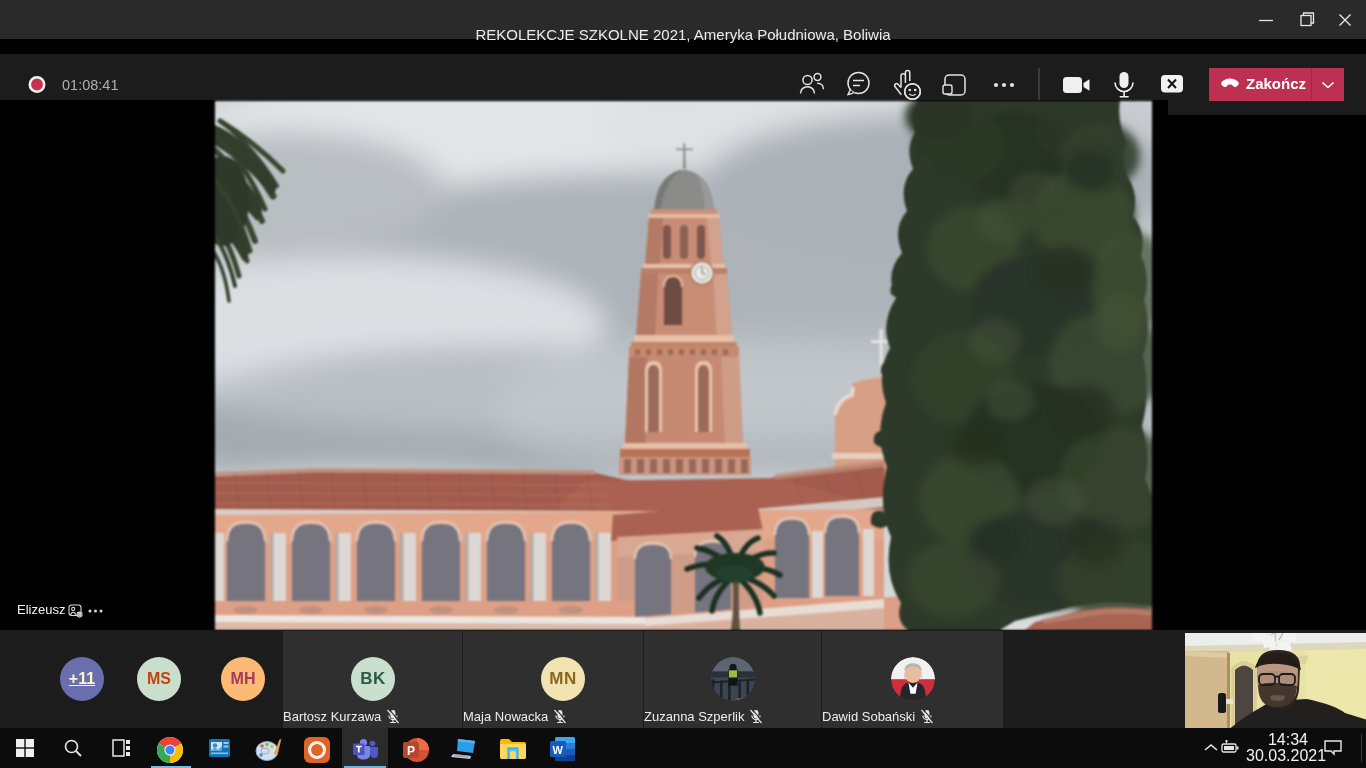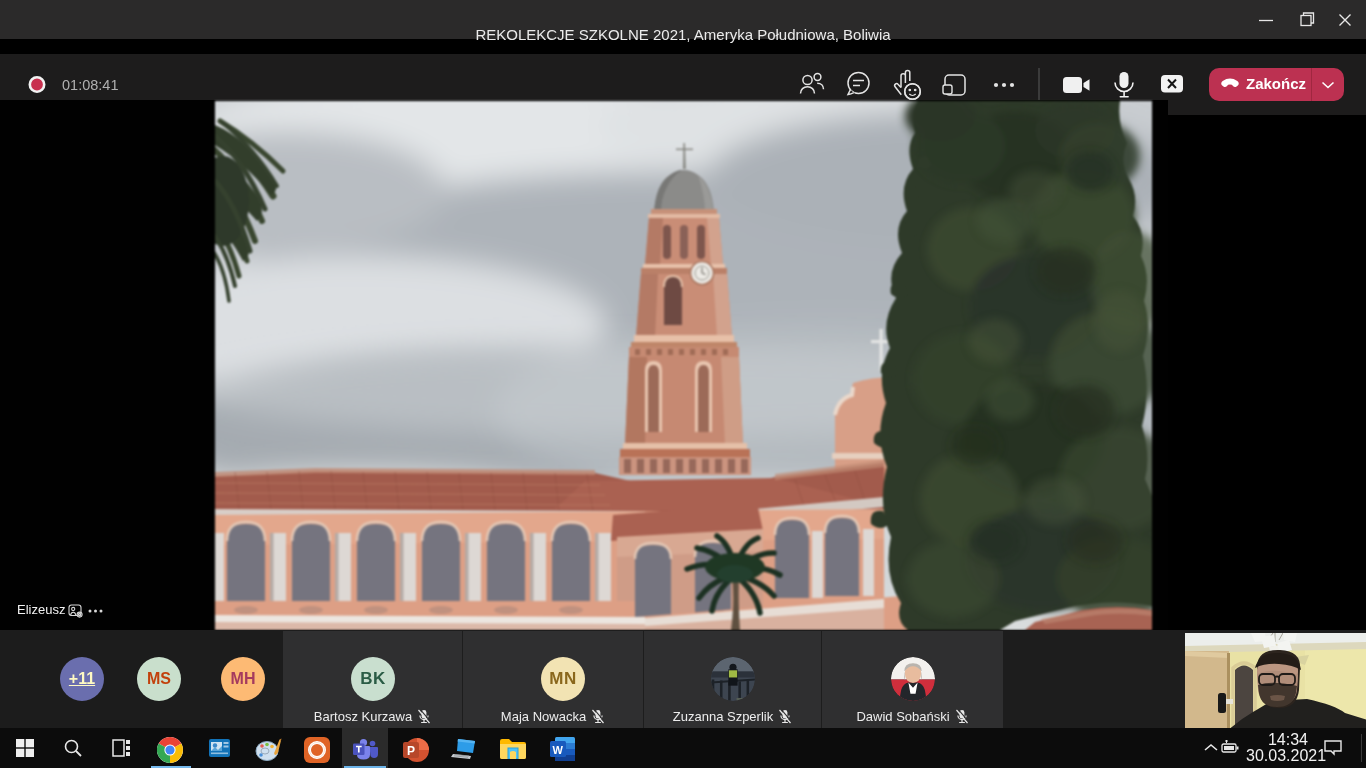--- a/index.html
+++ b/index.html
@@ -93,7 +93,7 @@
       <path d="M373 19.5l8 8.5M381 19.5l-8 8.5" stroke="#141414" stroke-width="2"></path>
     </g>
   </svg>
-  <div class="abs" style="left:1209px;top:14px;width:135px;height:33px;background:#bc3151;border-radius:10px;">
+  <div class="abs" style="left:1209px;top:14px;width:135px;height:33px;background:#bc3151;border-radius:0;">
     <svg class="abs" style="left:11px;top:8px" width="20" height="17" viewBox="0 0 20 17">
       <path d="M2.2 9.5c-1.5-1.2-1.2-3.4.5-4.6a13.4 13.4 0 0 1 14.6 0c1.7 1.2 2 3.4.5 4.6l-1.6 1.2c-.9.7-2.2.5-3-.4l-1.3-1.6a6.6 6.6 0 0 0-3.8 0l-1.3 1.6c-.8.9-2.1 1.1-3 .4z" fill="#fff"></path>
     </svg>

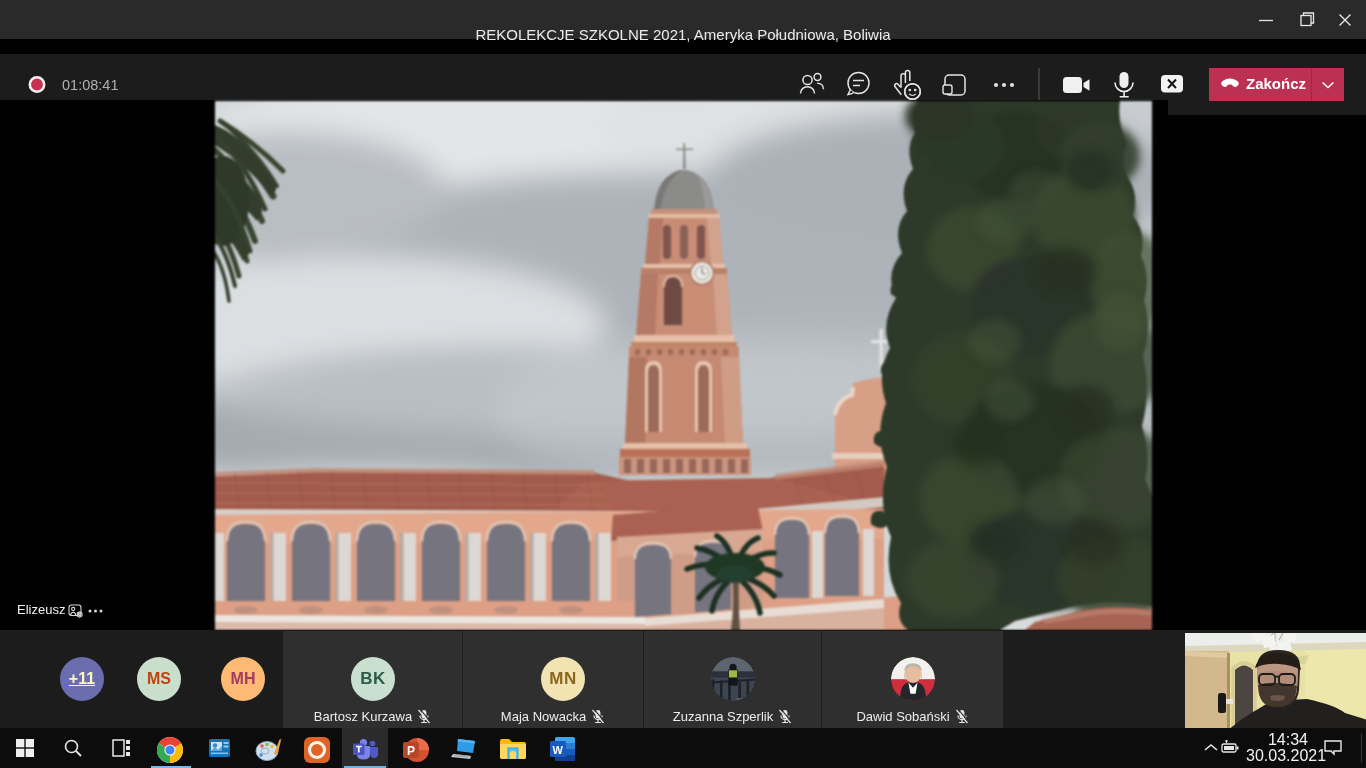--- a/index.html
+++ b/index.html
@@ -16,7 +16,7 @@
   .tile{position:absolute;top:1px;height:97px;background:#2f2f30;}
   .avcirc{position:absolute;top:26px;width:44px;height:44px;border-radius:50%;
     text-align:center;line-height:44px;font-size:17px;font-weight:600;letter-spacing:.5px;}
-  .tname{position:absolute;top:78px;left:0;width:100%;display:flex;justify-content:center;align-items:center;color:#ededed;font-size:13px;}
+  .tname{position:absolute;top:78px;left:0;width:100%;display:flex;justify-content:flex-start;align-items:center;color:#ededed;font-size:13px;}
   .lcirc{position:absolute;top:27px;width:44px;height:44px;border-radius:50%;
     text-align:center;line-height:44px;font-size:16px;font-weight:600;}
 </style>

